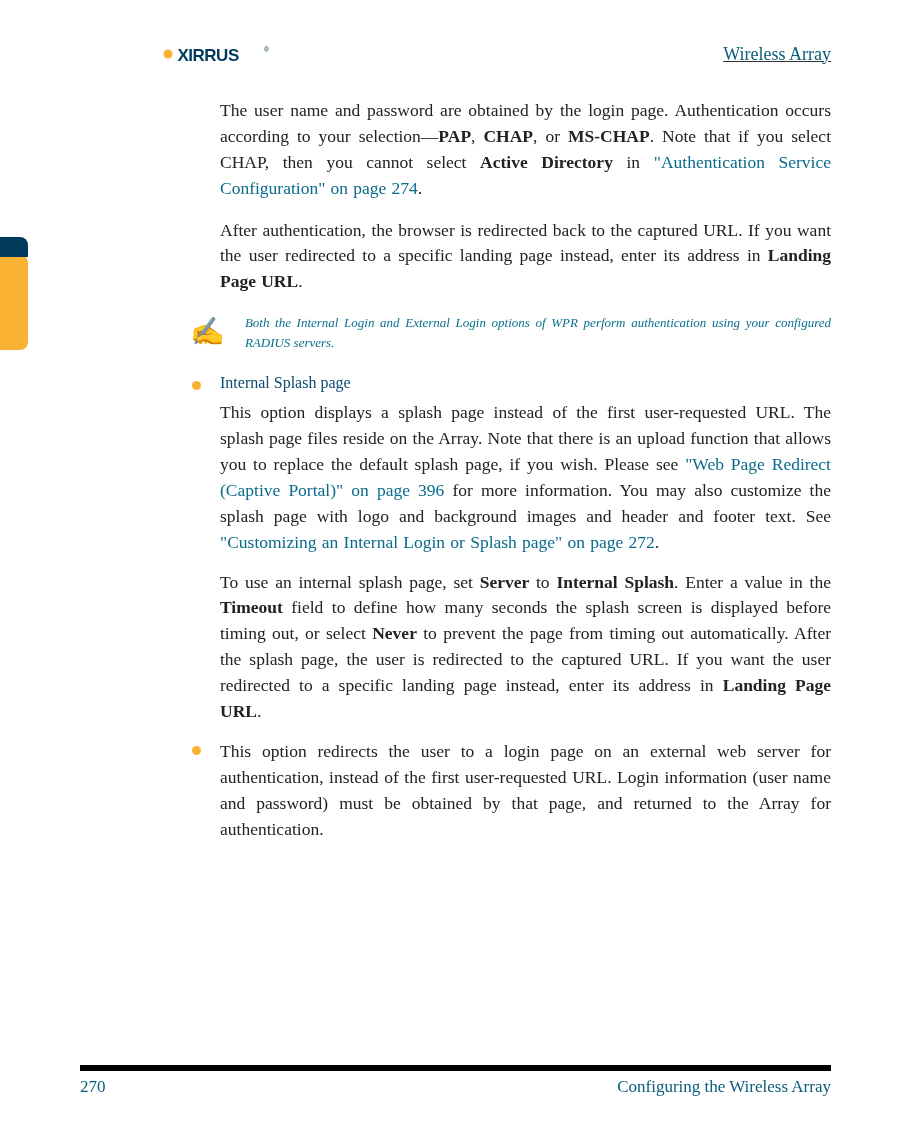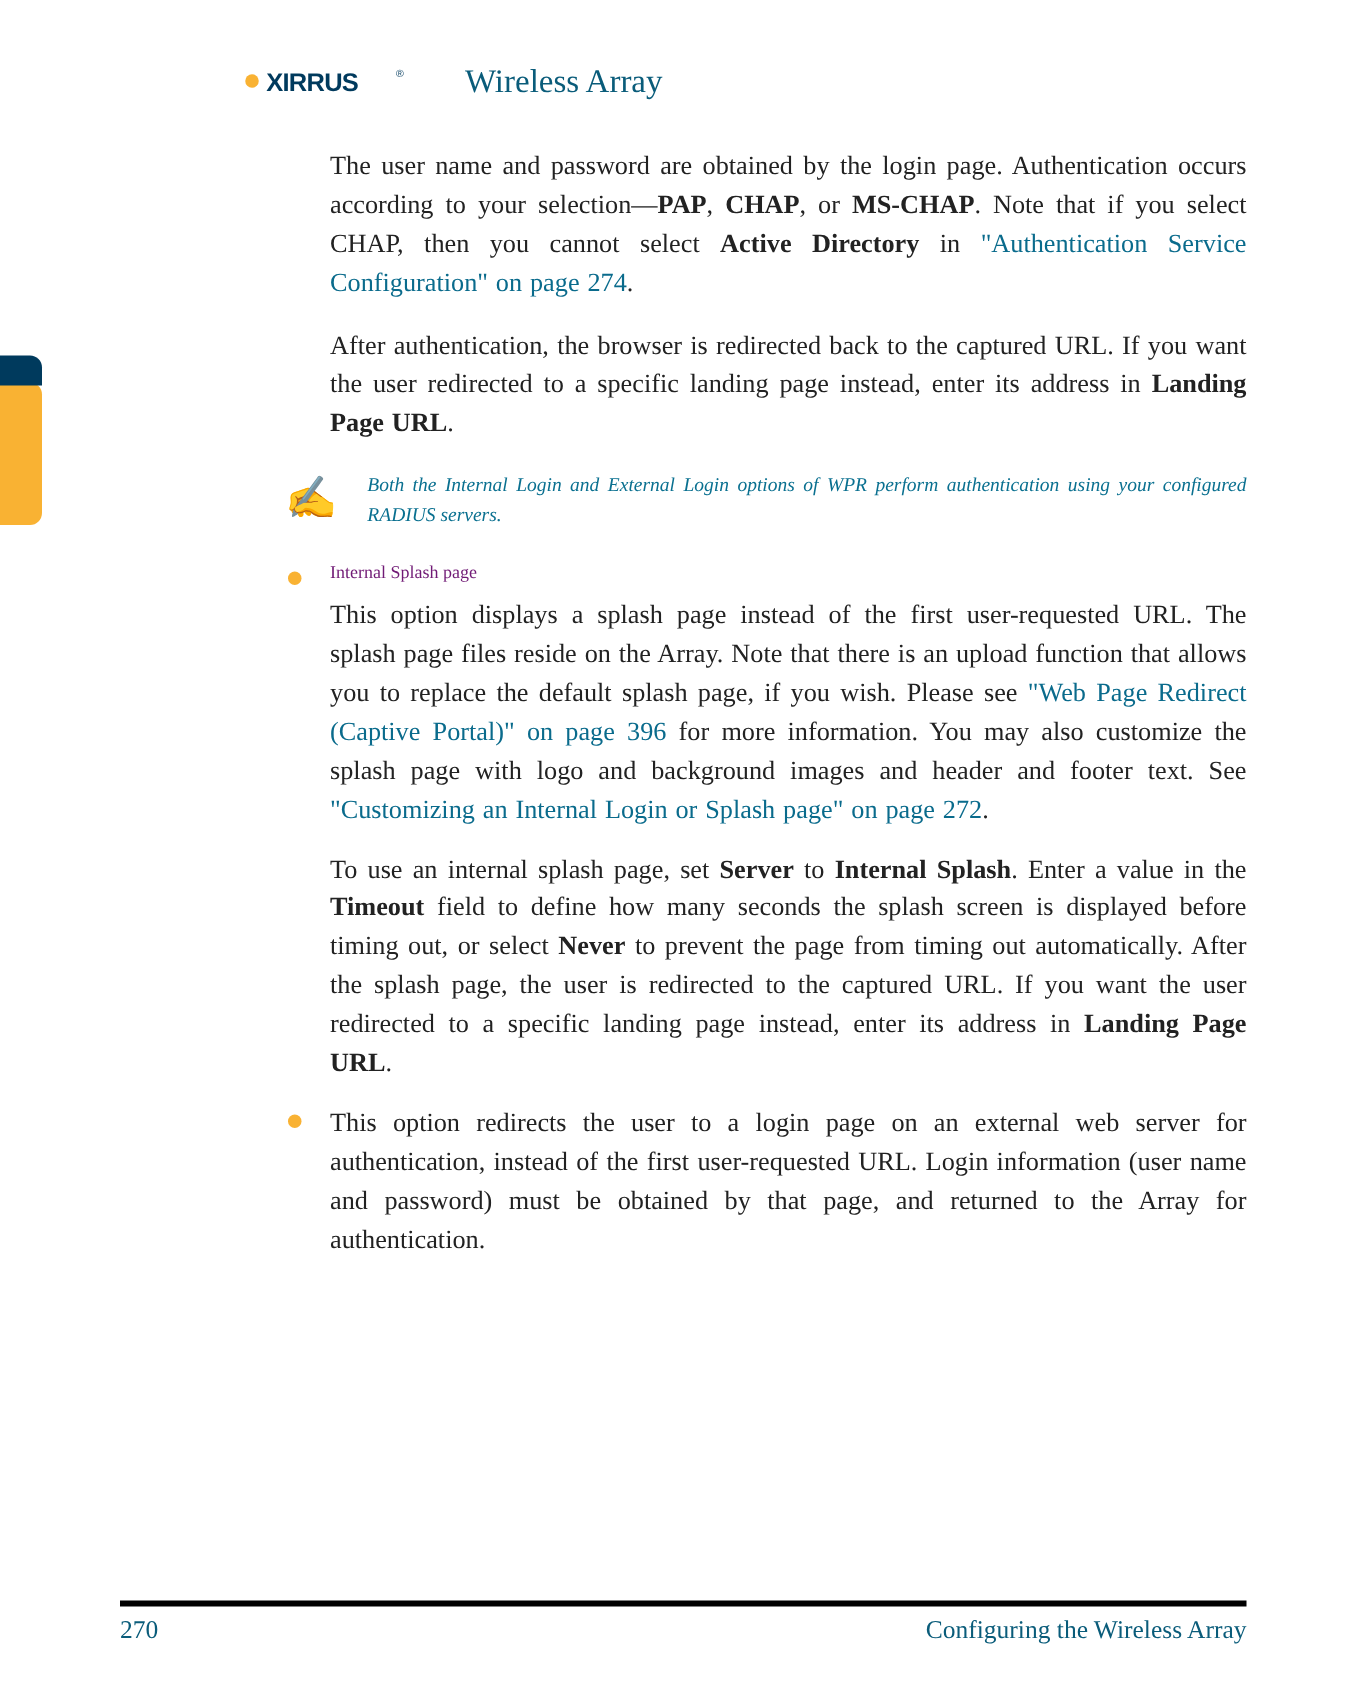--- a/index.html
+++ b/index.html
@@ -18,10 +18,11 @@
     }
     .header {
       display: flex;
-      justify-content: flex-start;
+      justify-content: space-between;
       align-items: center;
       margin-bottom: 28px;
       padding-left: 80px;
+      text-decoration: underline;
     }
     .logo {
       display: flex;

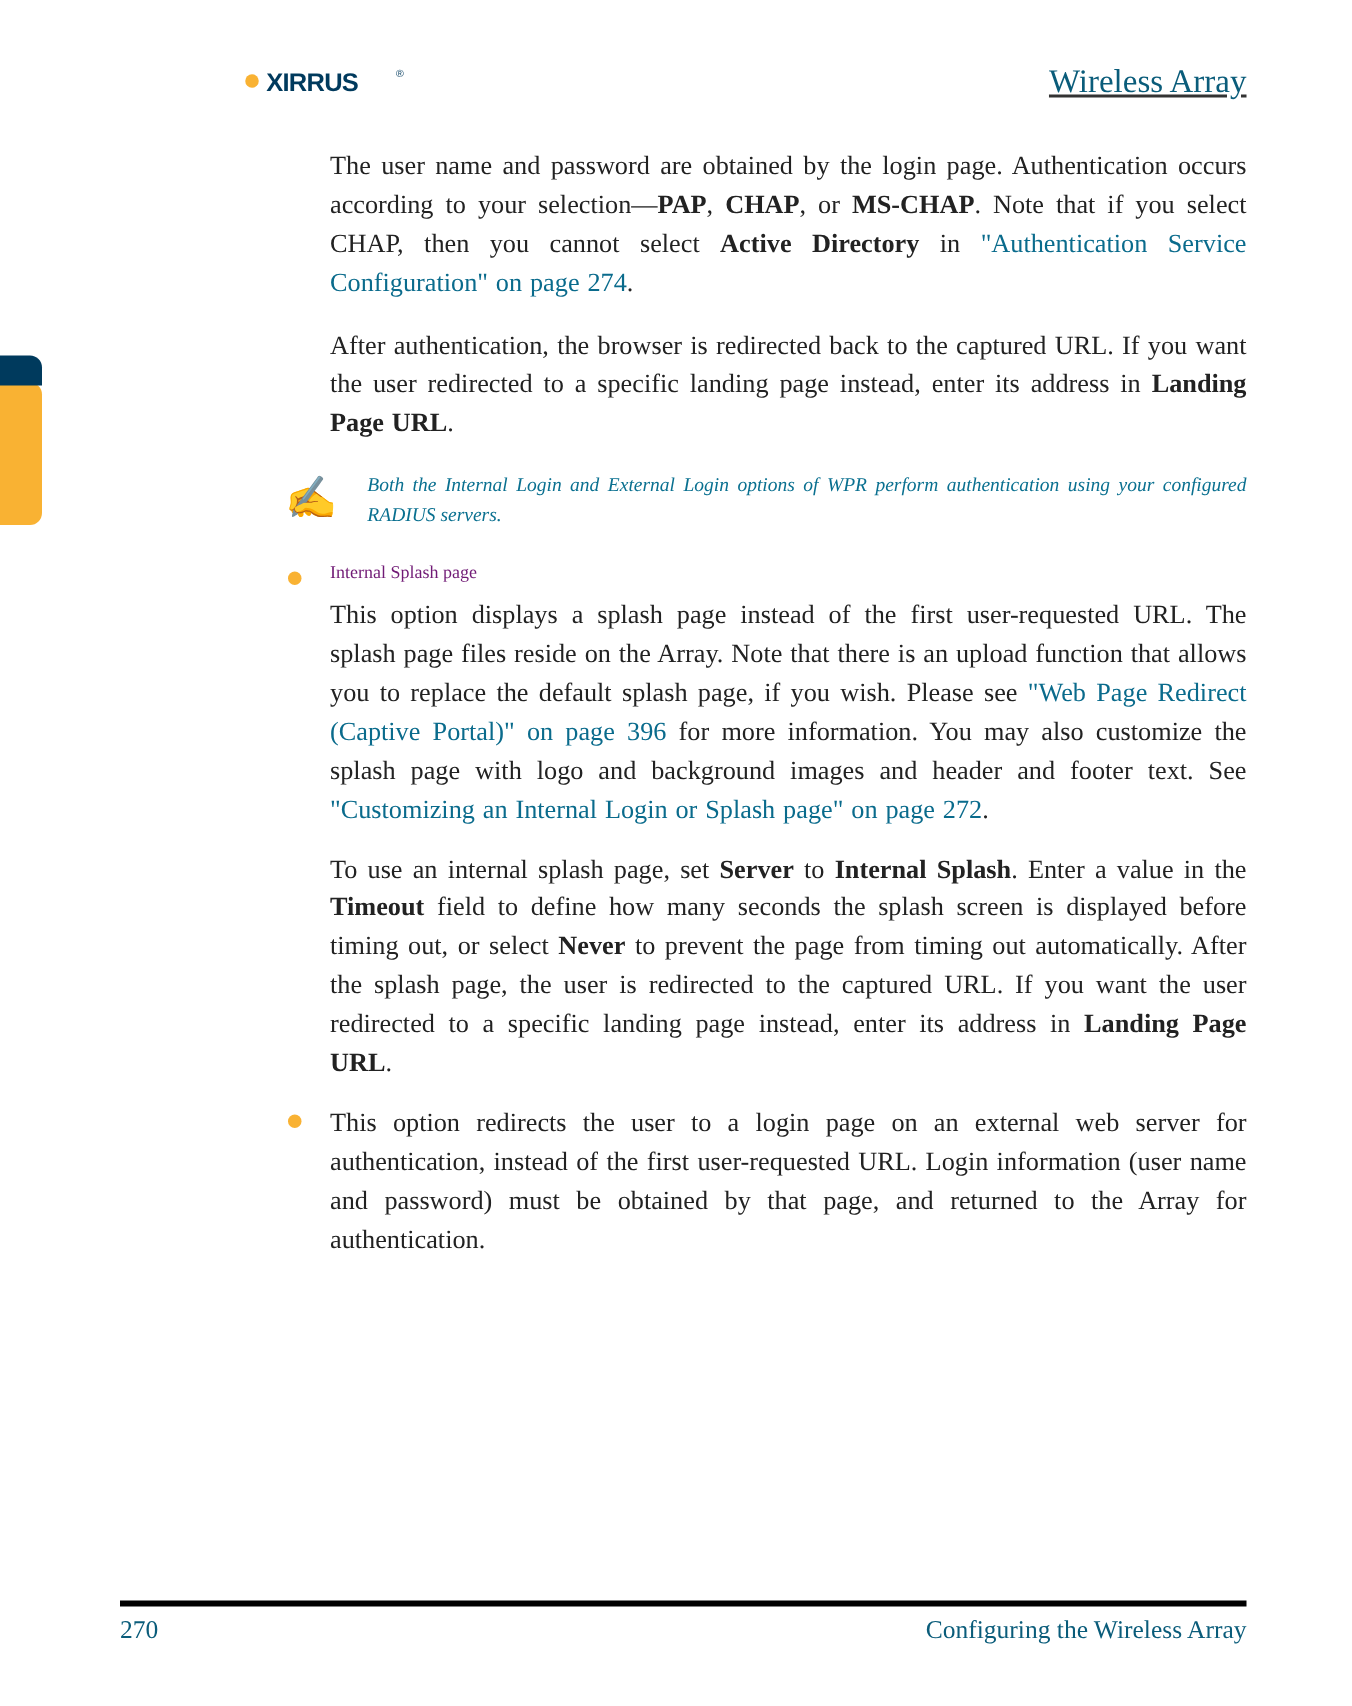--- a/index.html
+++ b/index.html
@@ -30,7 +30,7 @@
     }
     .header-title {
       color: #0a5c7a;
-      font-size: 22px;
+      font-size: 18px;
     }
     .content {
       padding-left: 140px;

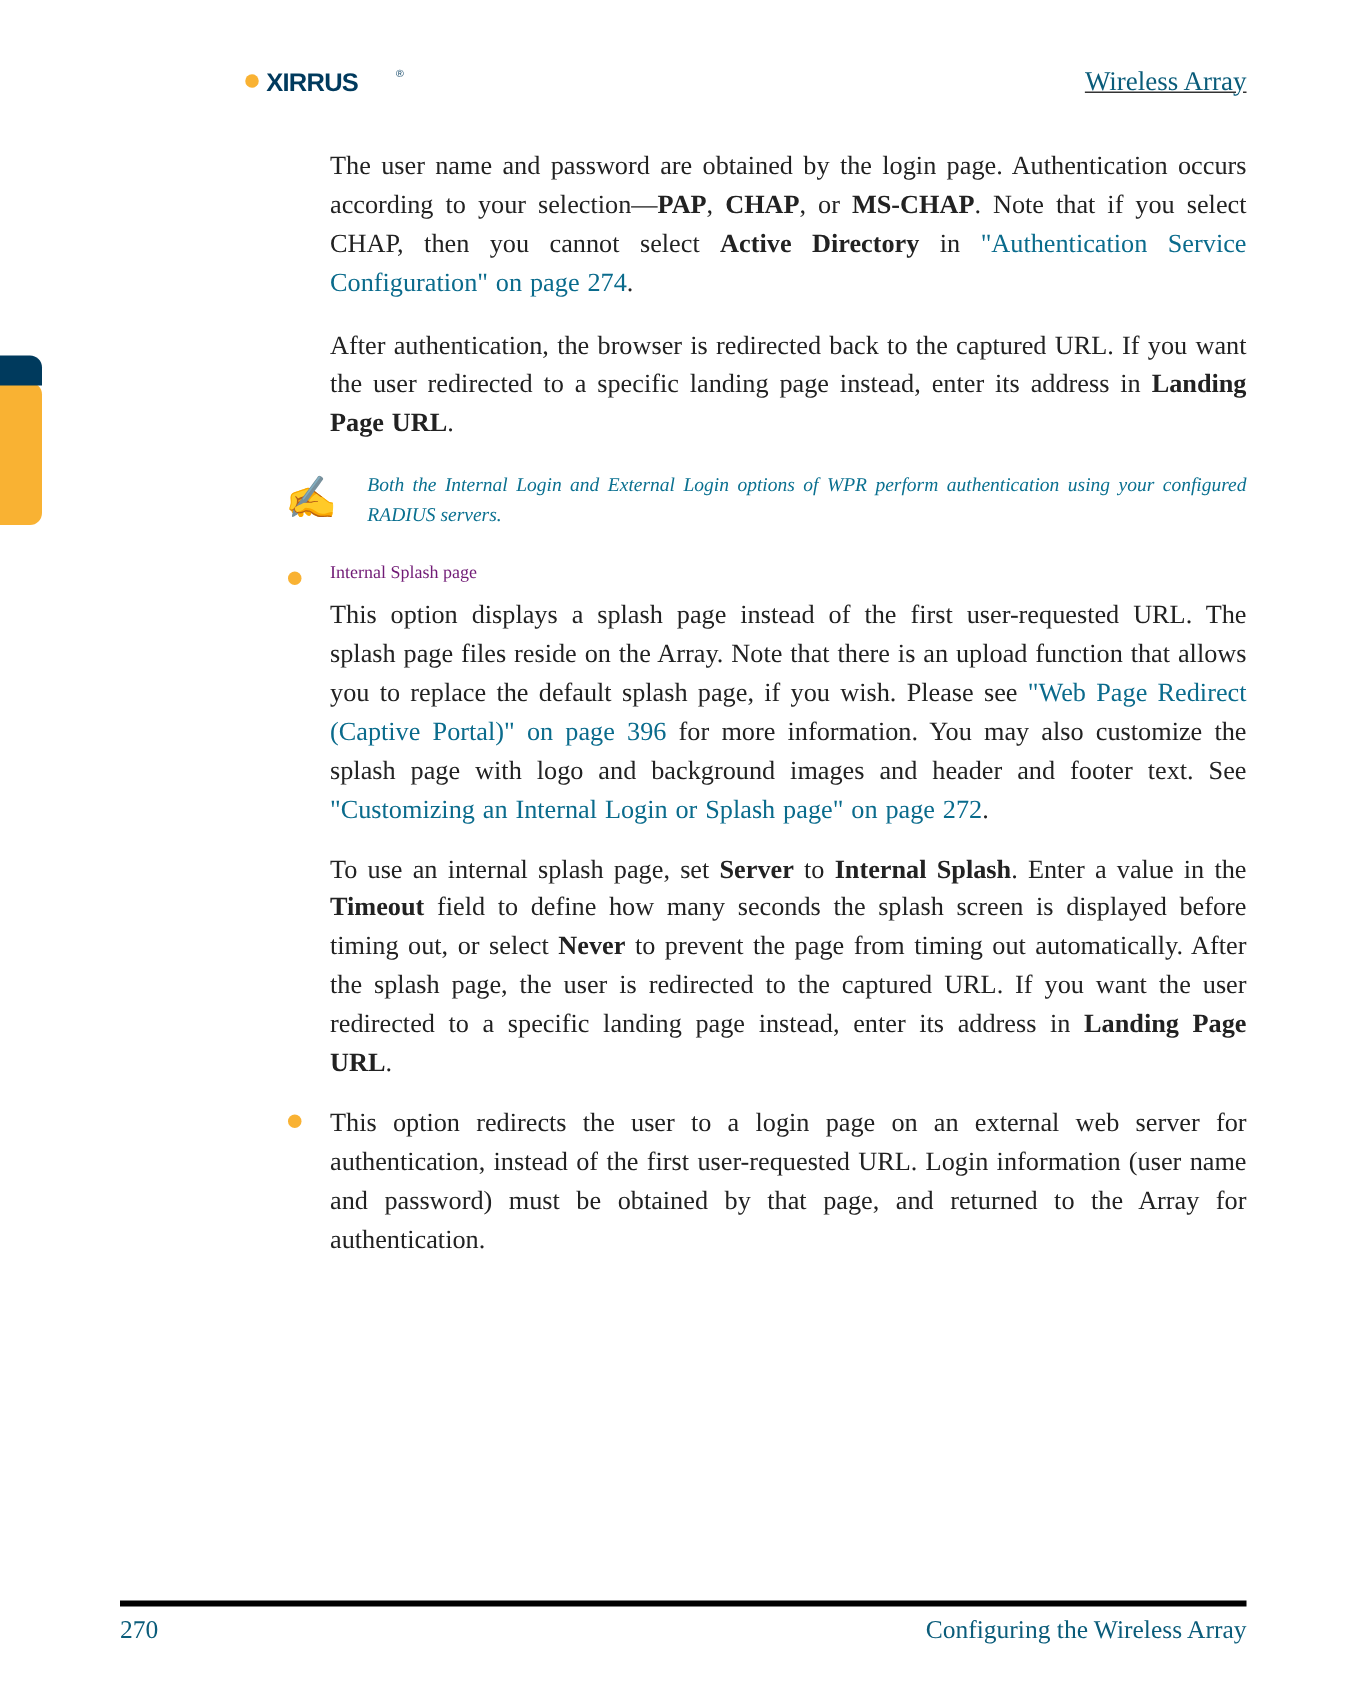--- a/index.html
+++ b/index.html
@@ -87,8 +87,8 @@
       background: #f9b233;
     }
     .bullet-title {
-      font-size: 12px;
-      color: #701a75;
+      font-size: 16px;
+      color: #0c4a6e;
       margin-bottom: 8px;
     }
     .bullet-body p {

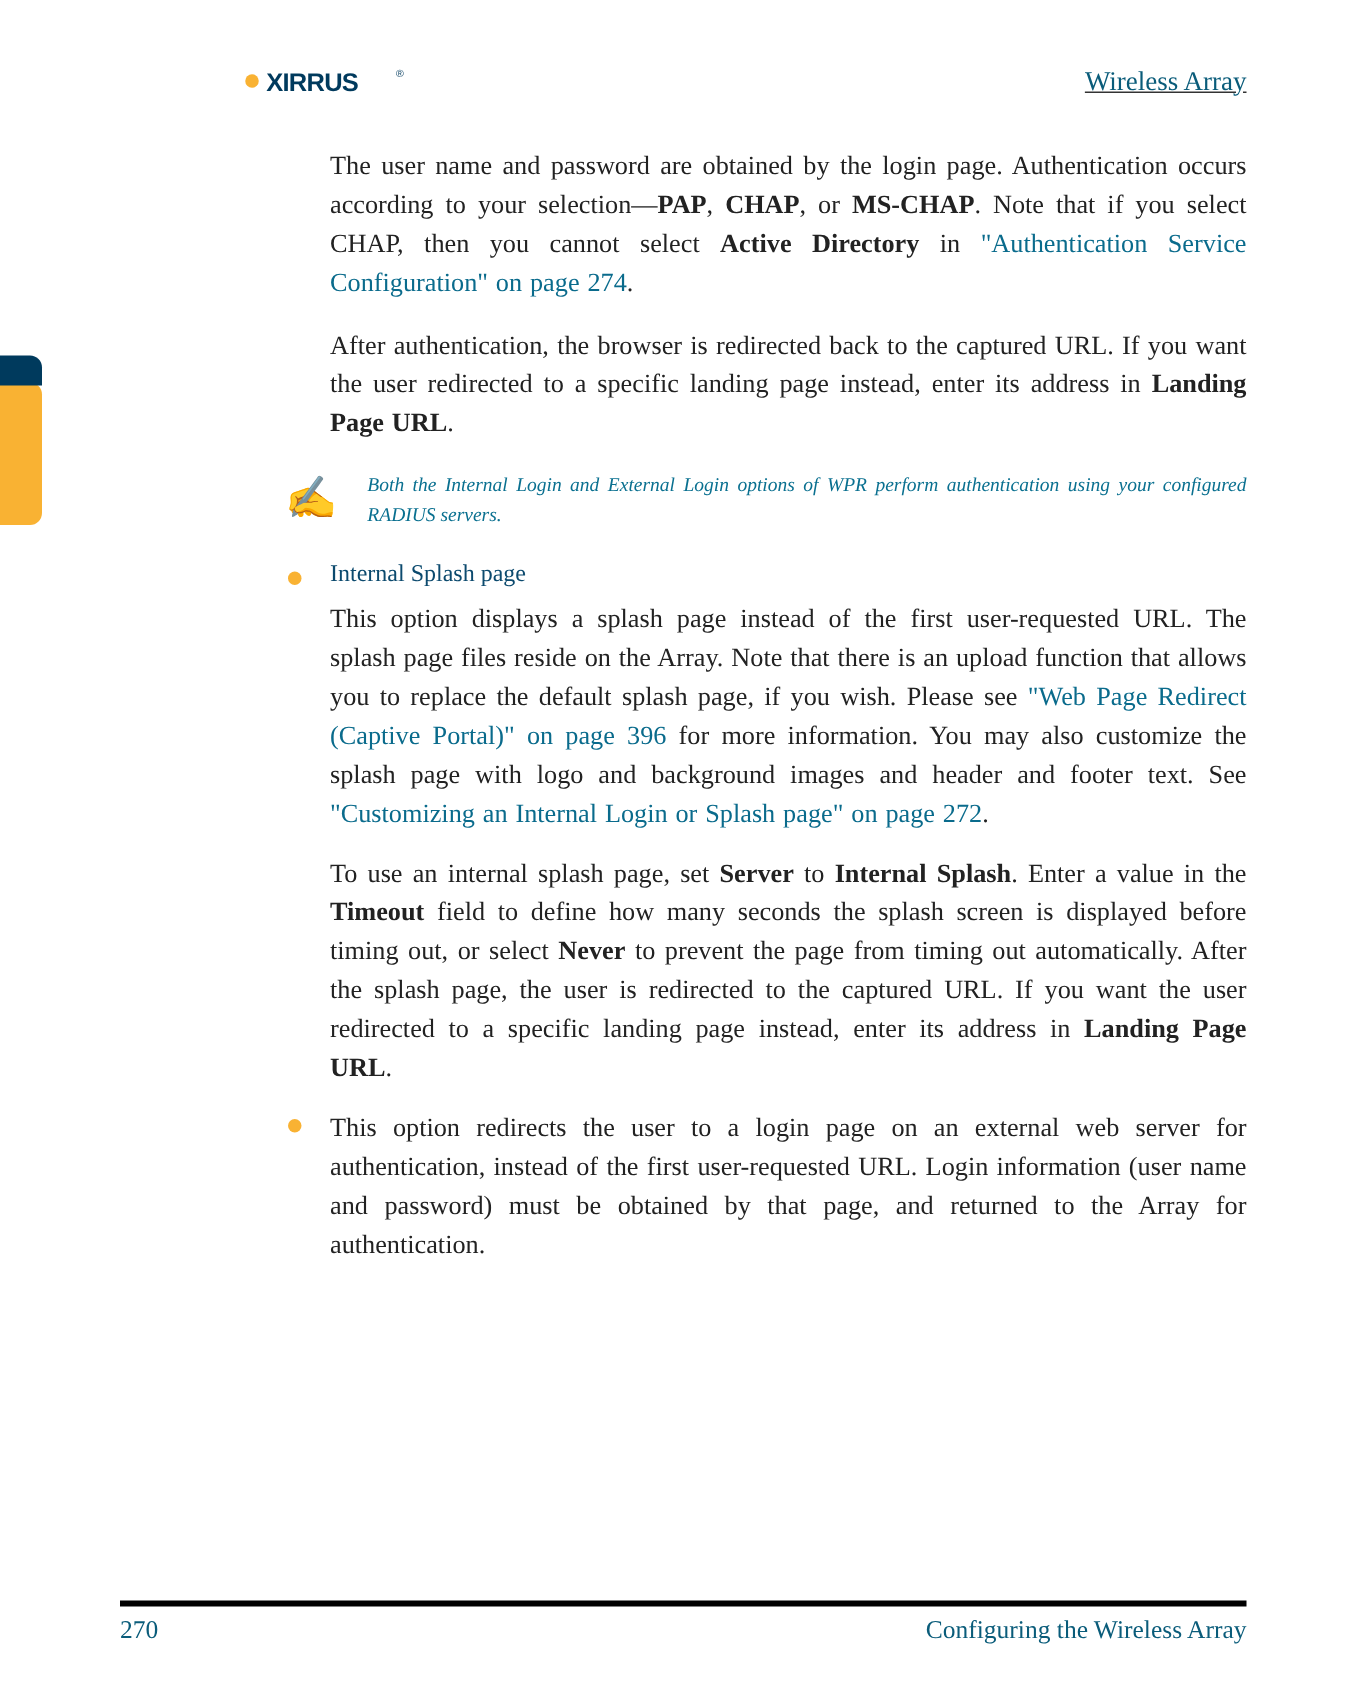--- a/index.html
+++ b/index.html
@@ -118,7 +118,7 @@
       bottom: 40px;
       left: 80px;
       right: 70px;
-      border-top: 4px solid #000000;
+      border-top: 6px solid #000000;
       padding-top: 6px;
       display: flex;
       justify-content: space-between;

